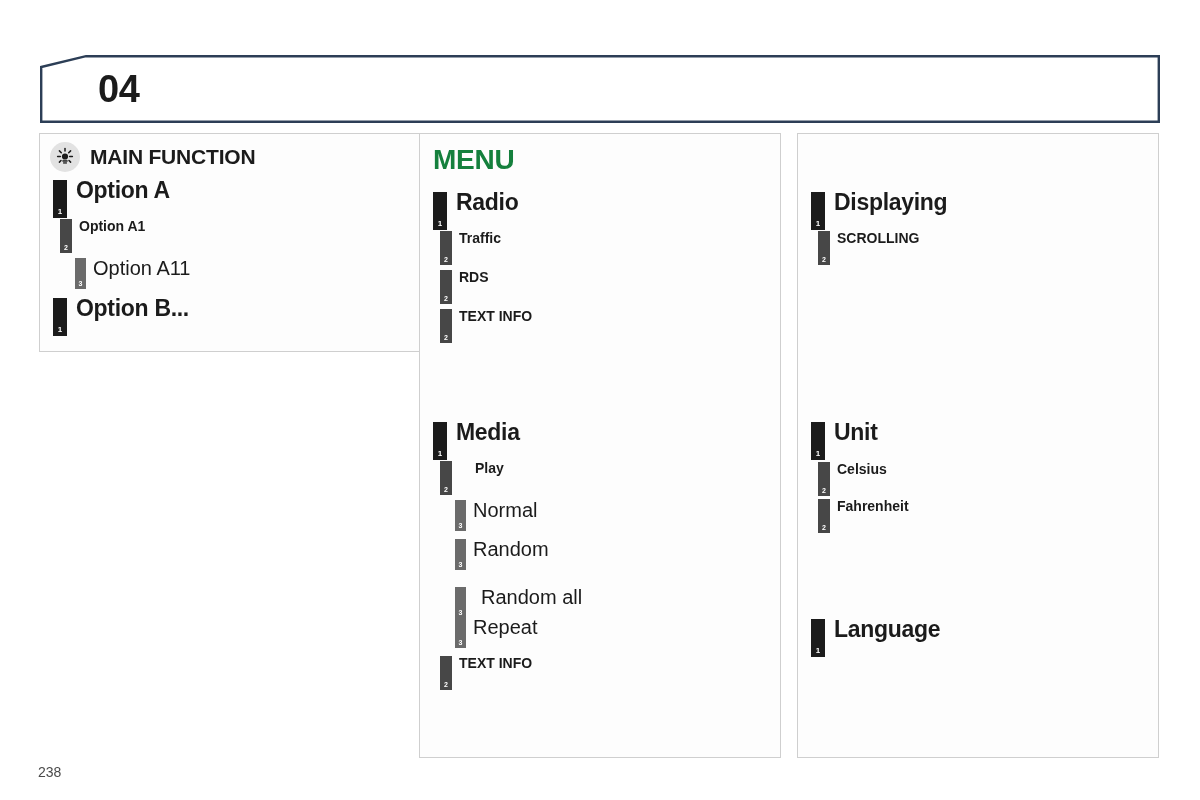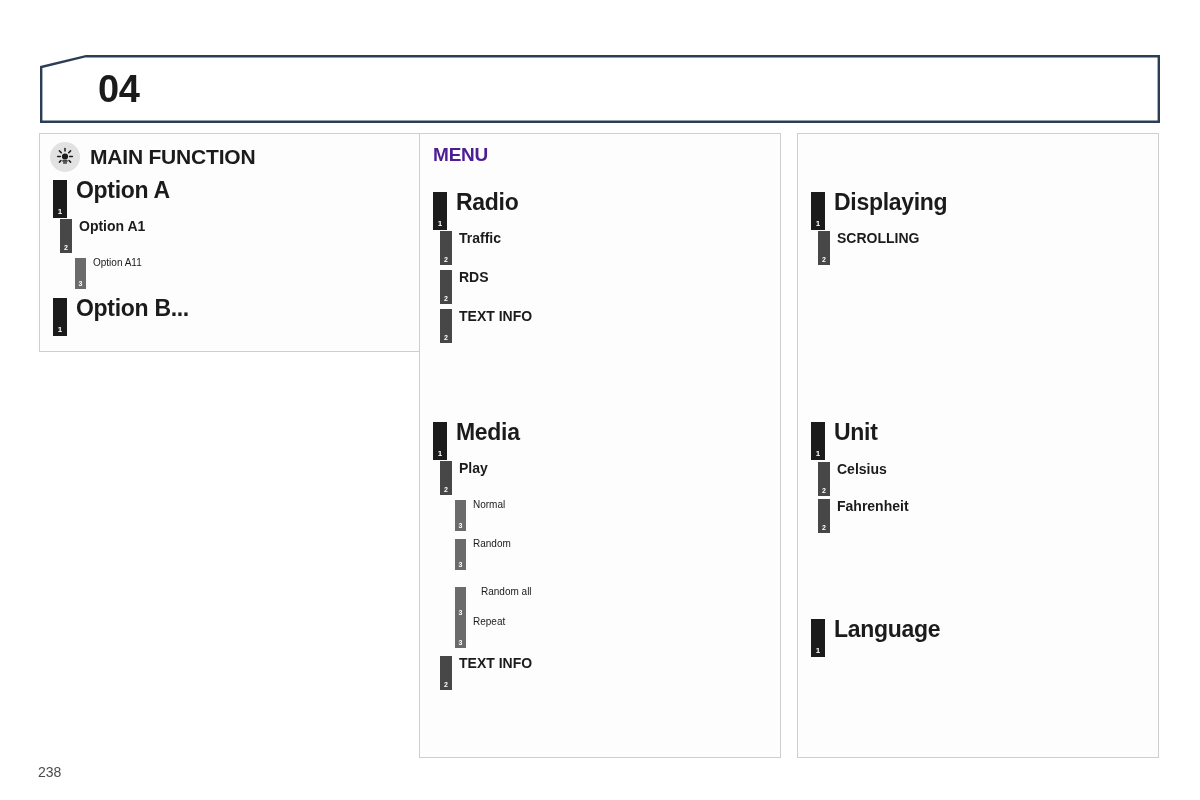--- a/index.html
+++ b/index.html
@@ -114,9 +114,9 @@
     position: absolute;
     left: 13px;
     top: 10px;
-    font-size: 19px;
-    font-weight: bold;
-    color: #4c1d95;
+    font-size: 28px;
+    font-weight: bold;
+    color: #15803d;
     letter-spacing: -0.2px;
   }
 

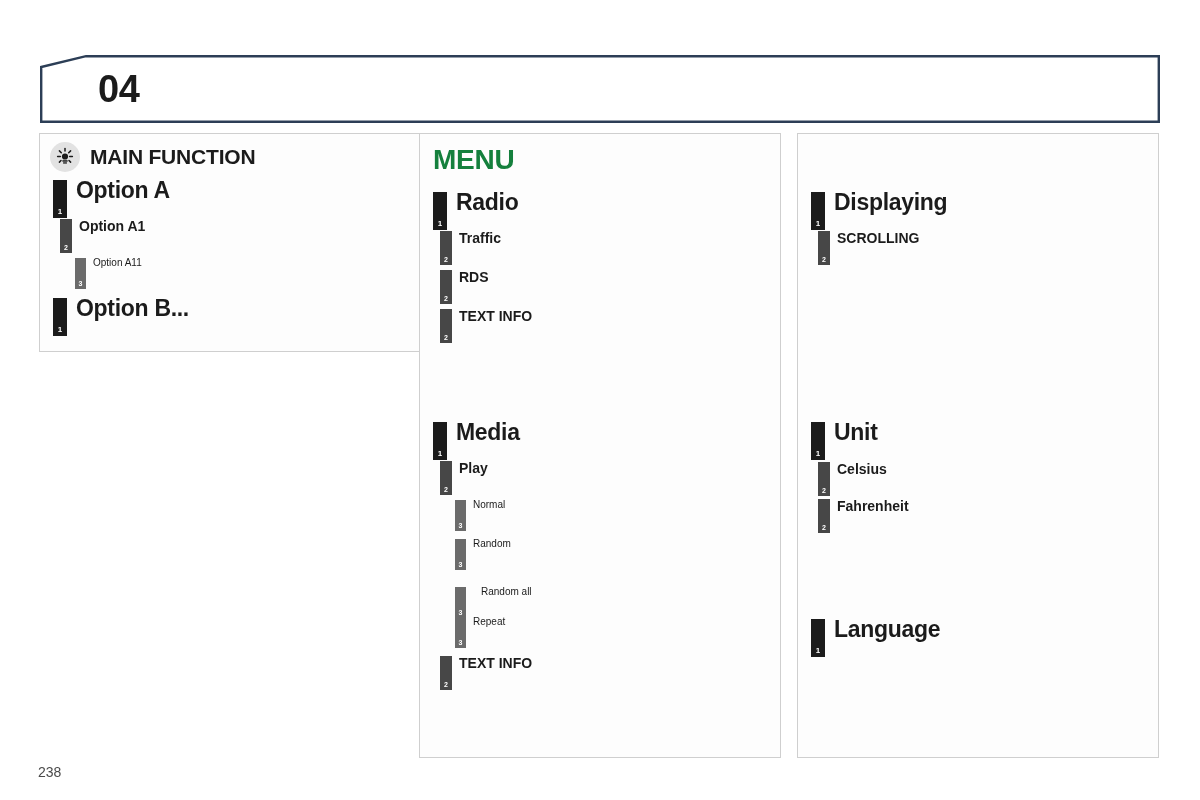--- a/index.html
+++ b/index.html
@@ -175,7 +175,7 @@
     margin-top: -1px;
   }
   .lvl3 .label {
-    font-size: 10px;
+    font-size: 20px;
     font-weight: normal;
     margin-left: 7px;
     margin-top: -1px;

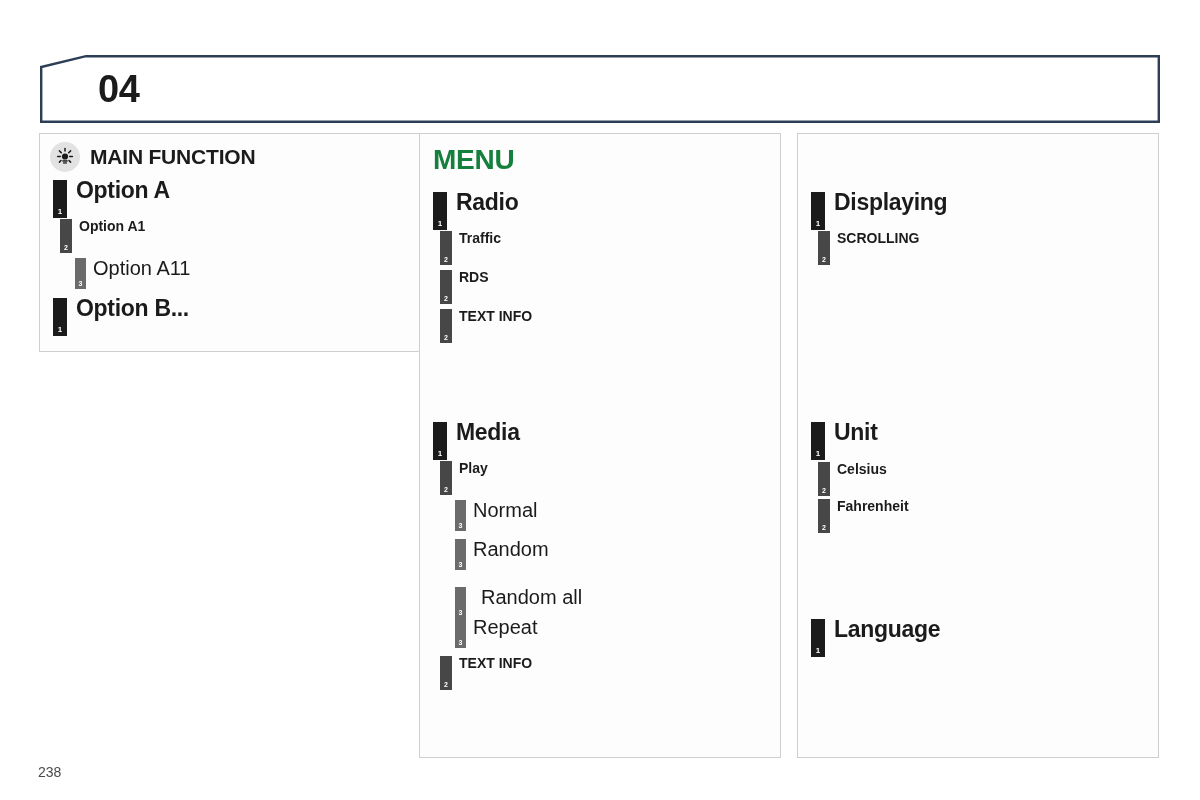--- a/index.html
+++ b/index.html
@@ -283,7 +283,7 @@
         </div>
         <div class="label">Media</div>
       </div>
-      <div class="row lvl2" style="left: 20px; top: 327px;">
+      <div class="row lvl2" style="left: 20px; top: 327px; gap: 16px;">
         <div class="marker">
           <span>2</span>
         </div>

